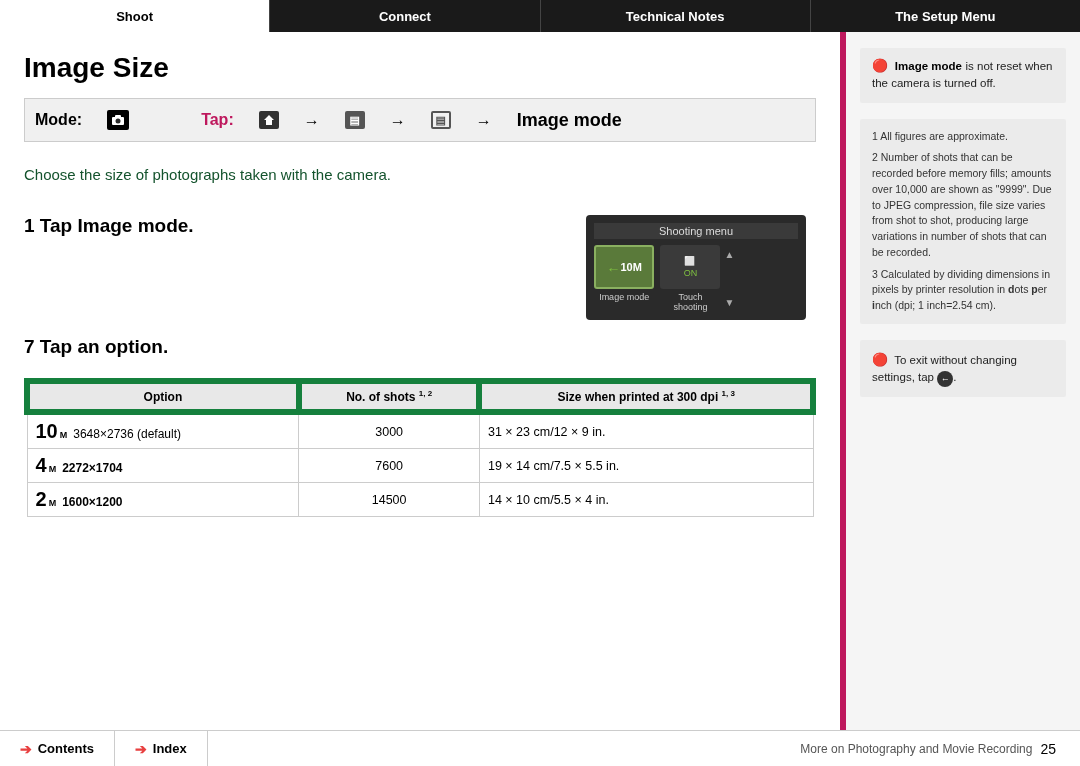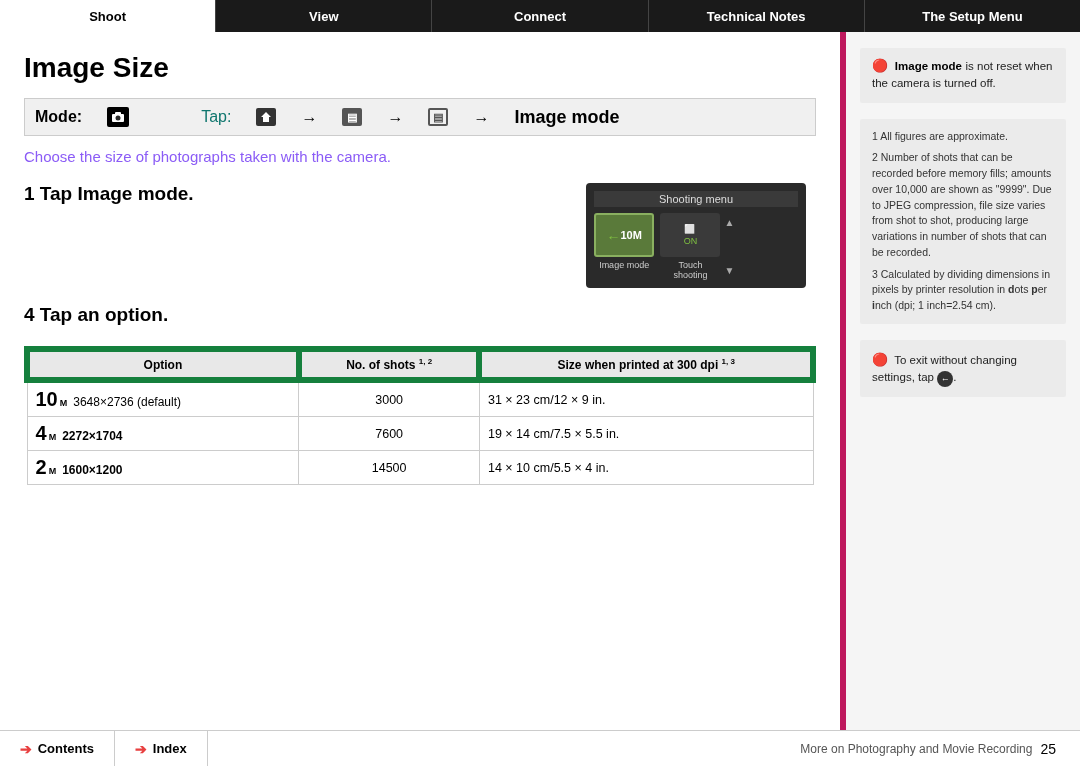--- a/index.html
+++ b/index.html
@@ -315,9 +315,6 @@
 <div class="top-nav">
   <div class="top-nav-item active">
     <span>Shoot</span>
-  </div>
-  <div class="top-nav-item">
-    <span>View</span>
   </div>
   <div class="top-nav-item">
     <span>Connect</span>

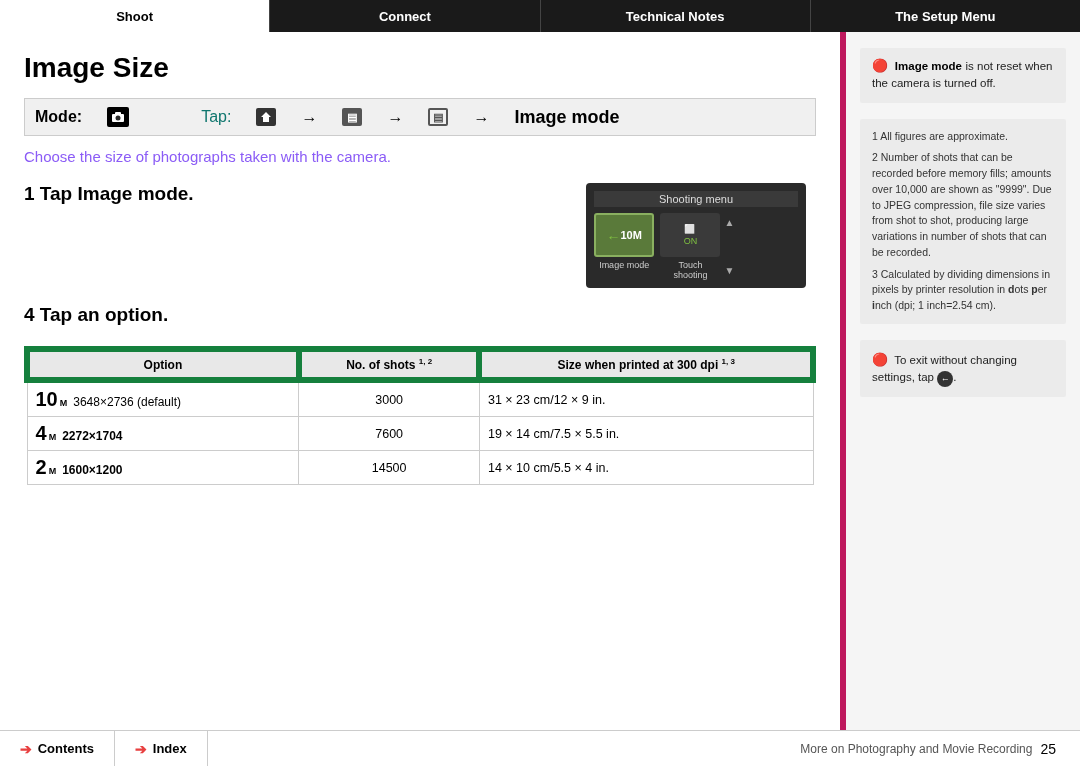--- a/index.html
+++ b/index.html
@@ -65,9 +65,9 @@
       background: #f0f0f0;
       border: 1px solid #ccc;
       padding: 6px 10px;
-      margin-bottom: 12px;
+      margin-bottom: 24px;
       gap: 25px;
-      height: 38px;
+      height: 44px;
     }
     .mode-label {
       font-size: 16px;

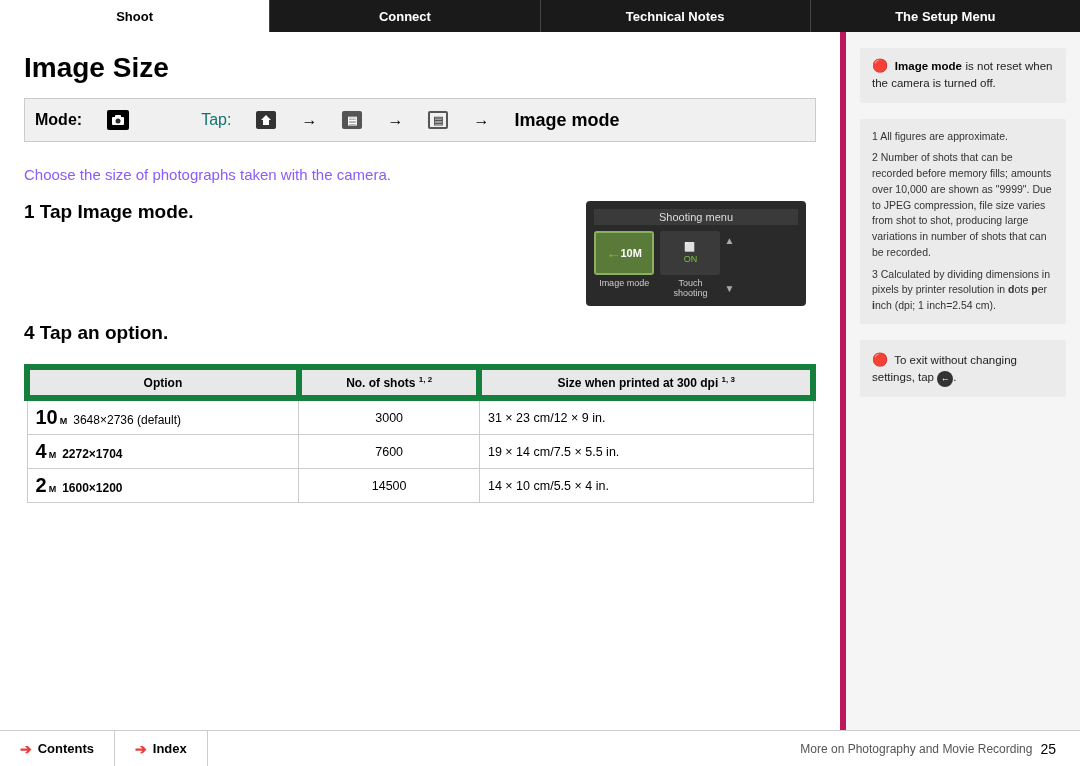--- a/index.html
+++ b/index.html
@@ -87,8 +87,8 @@
     }
     .tap-label {
       font-size: 16px;
-      font-weight: normal;
-      color: #0f766e;
+      font-weight: bold;
+      color: #be185d;
     }
     .arrow {
       font-size: 16px;

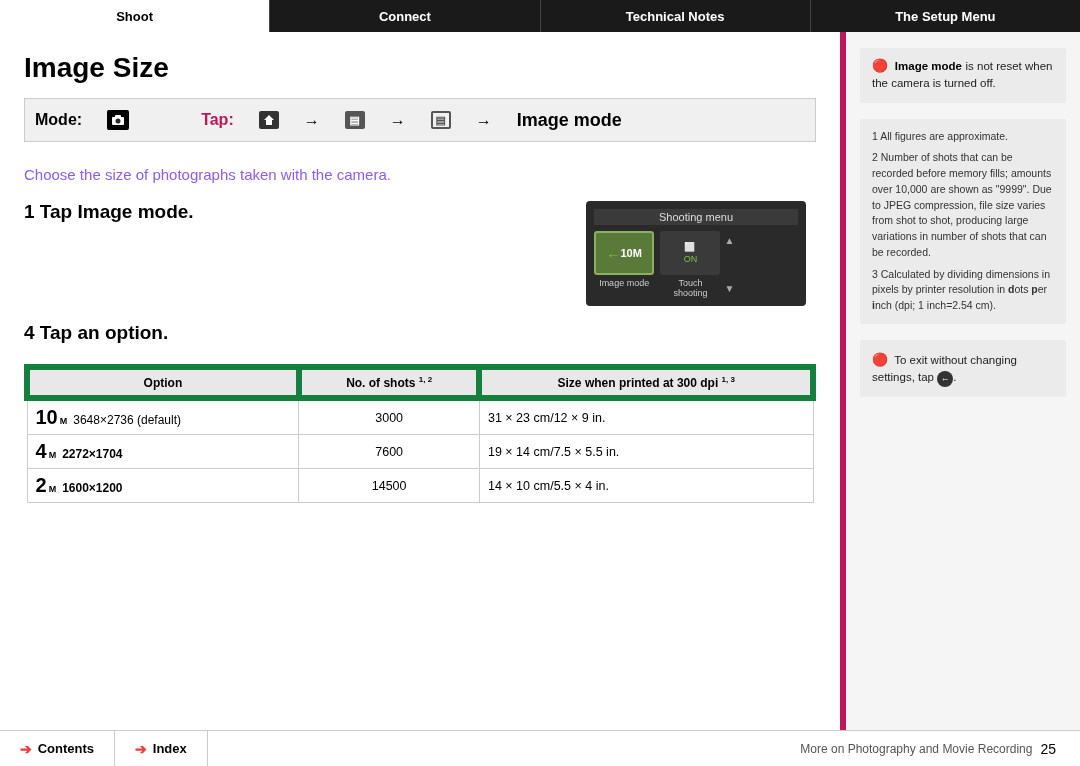--- a/index.html
+++ b/index.html
@@ -103,8 +103,8 @@
 
     .description {
       font-size: 15px;
-      color: #8b5cf6;
-      margin-bottom: 18px;
+      color: #14532d;
+      margin-bottom: 32px;
     }
 
     

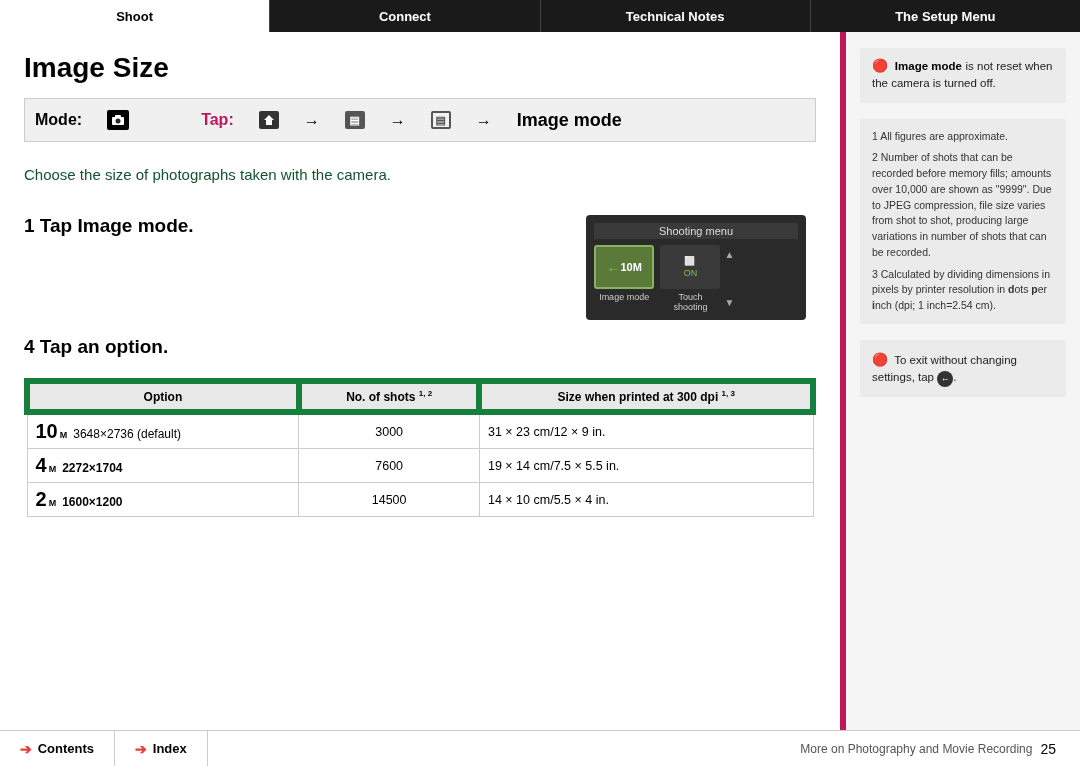--- a/index.html
+++ b/index.html
@@ -394,7 +394,7 @@
     </div>
 
     <div class="step2-container">
-      <div class="step-heading">4 Tap an option.</div>
+      <div class="step-heading">7 Tap an option.</div>
     </div>
 
     <table class="options-table">

